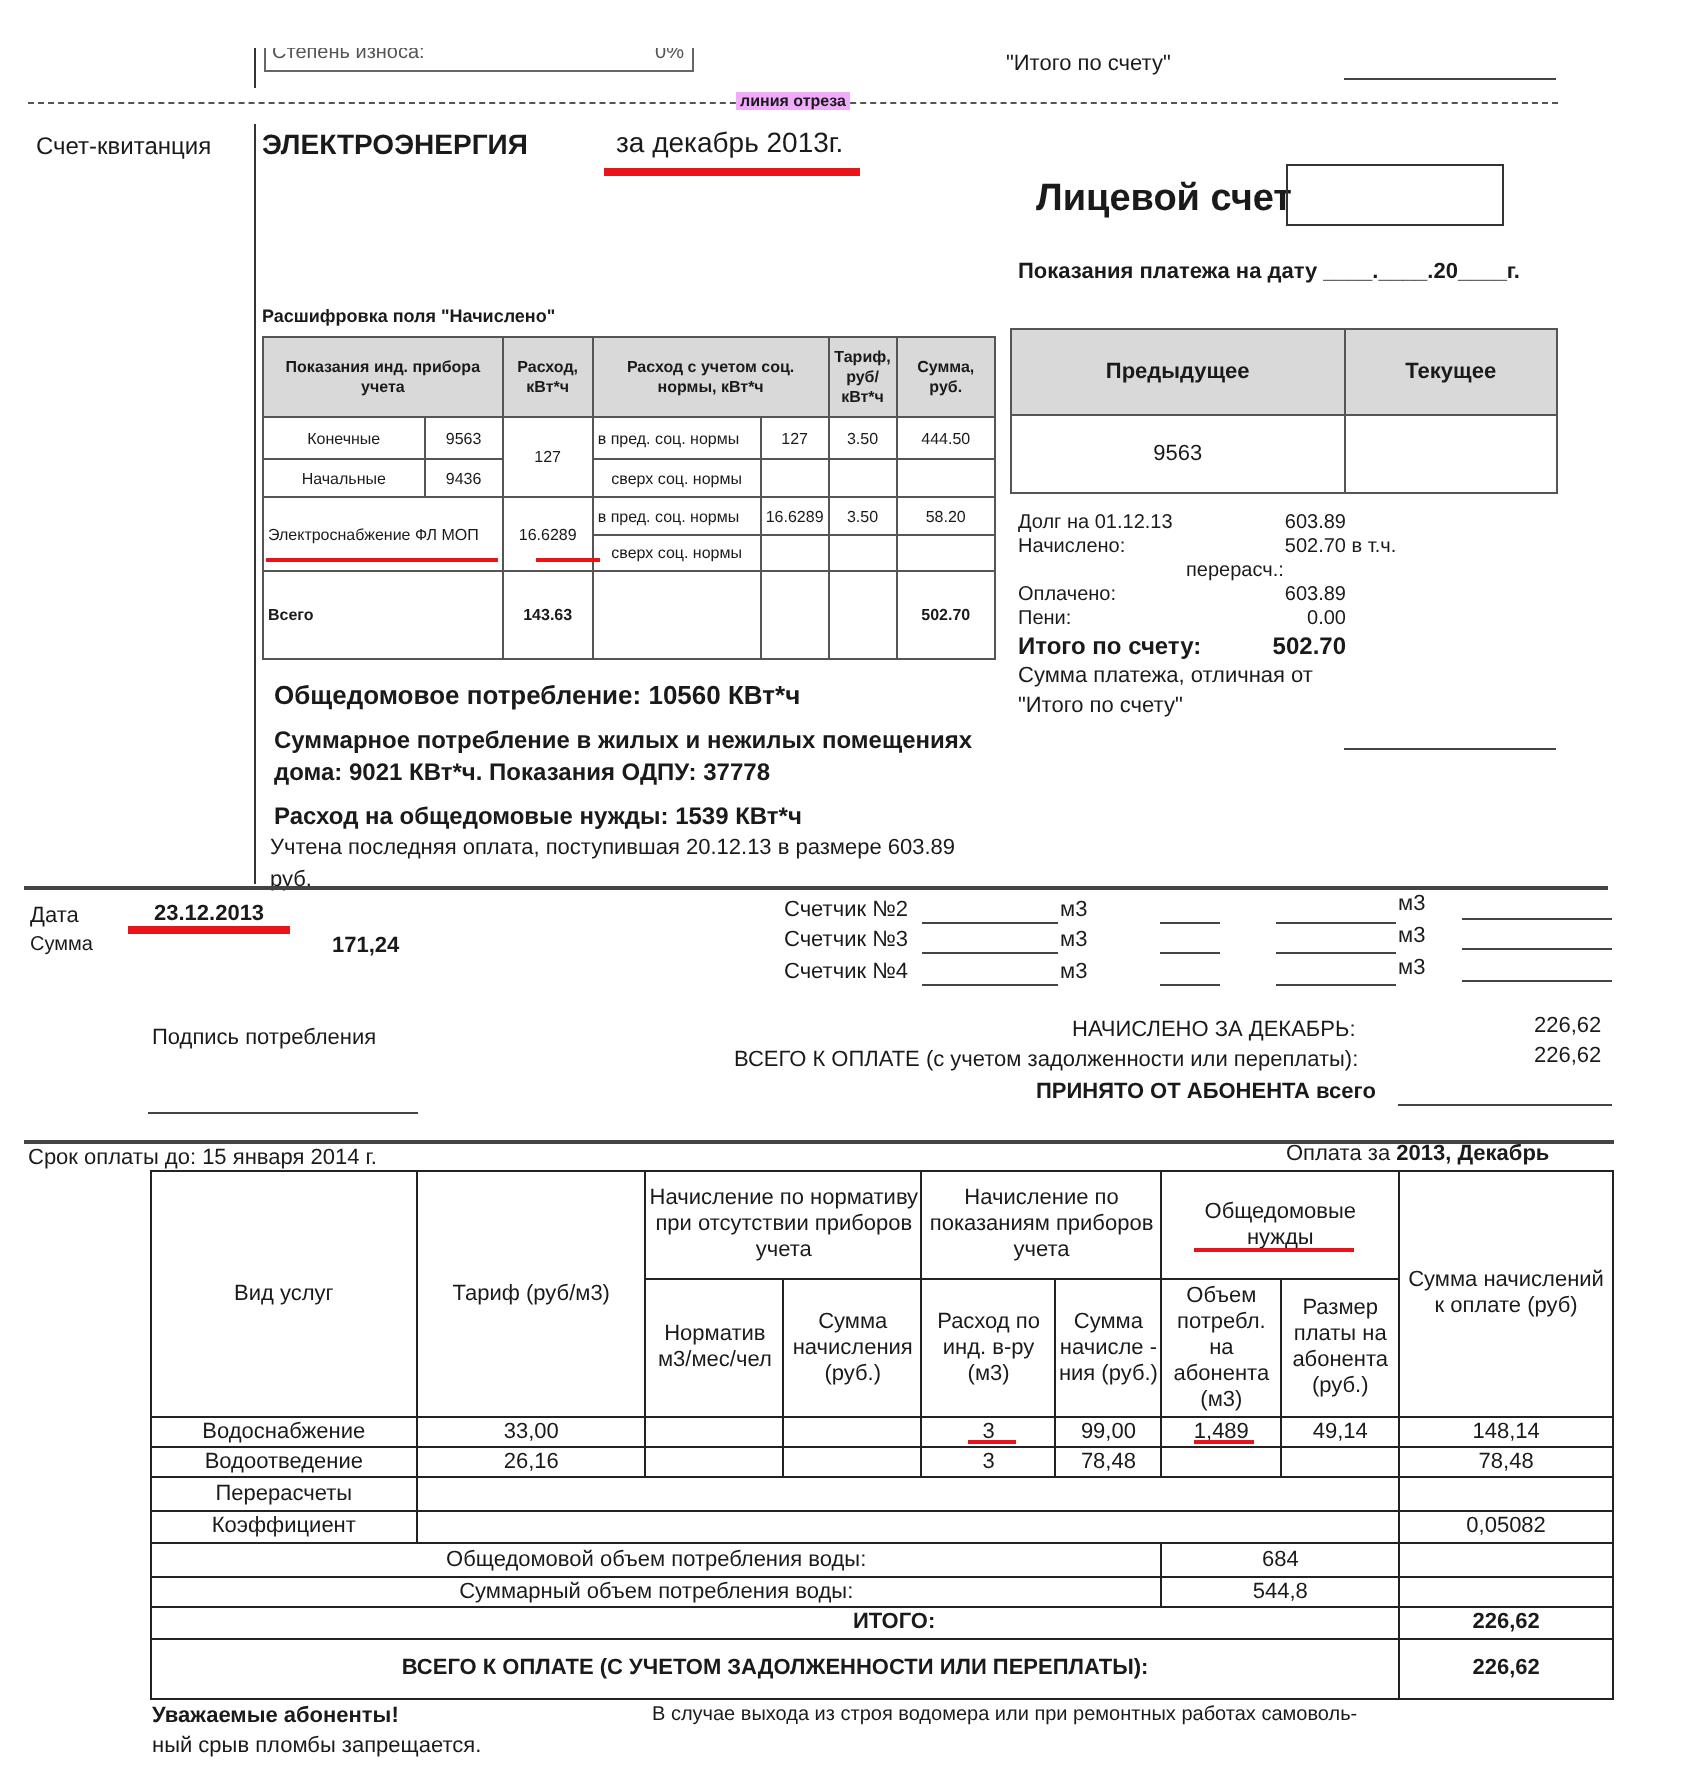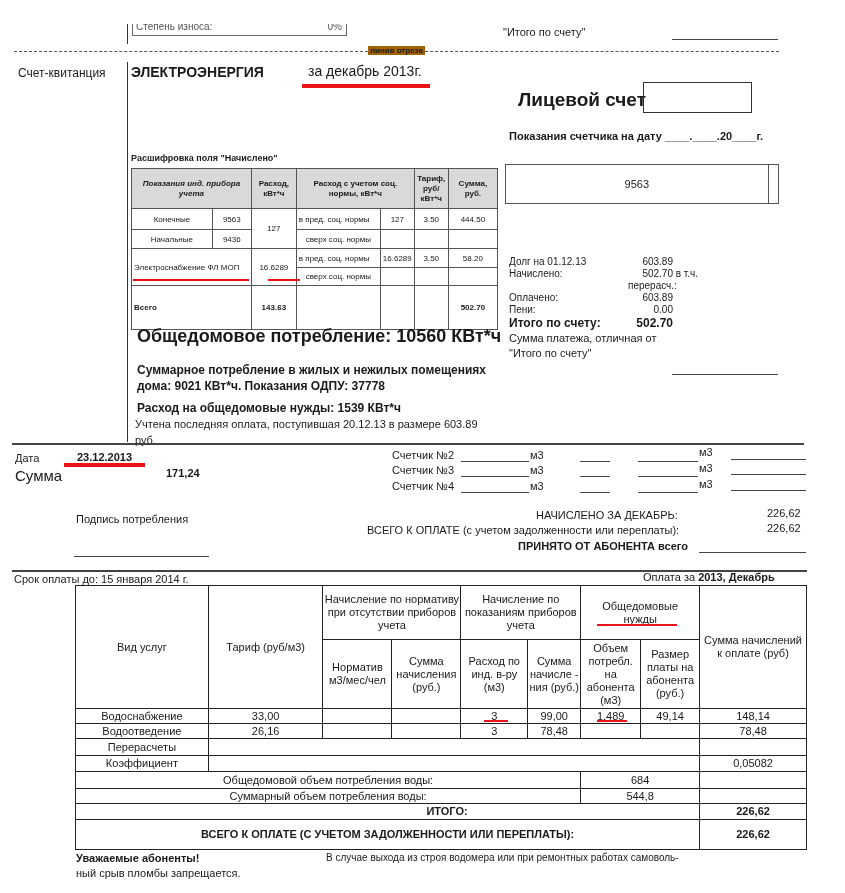--- a/index.html
+++ b/index.html
@@ -47,7 +47,7 @@
 <div class="blank" style="left:672px; top:39px; width:106px;"></div>
 
 <div class="abs" style="left:14px; top:51px; width:765px; border-top:1px dashed #555;"></div>
-<div class="abs" style="left:368px; top:46px; background:#a16207; padding:0 2px; font-size:8px; font-weight:bold;">линия отреза</div>
+<div class="abs" style="left:368px; top:46px; background:#f0abfc; padding:0 2px; font-size:8px; font-weight:bold;">линия отреза</div>
 
 <div class="abs" style="left:18px; top:66px; font-size:12px;">Счет-квитанция</div>
 <div class="vline" style="left:127px; top:62px; height:380px;"></div>

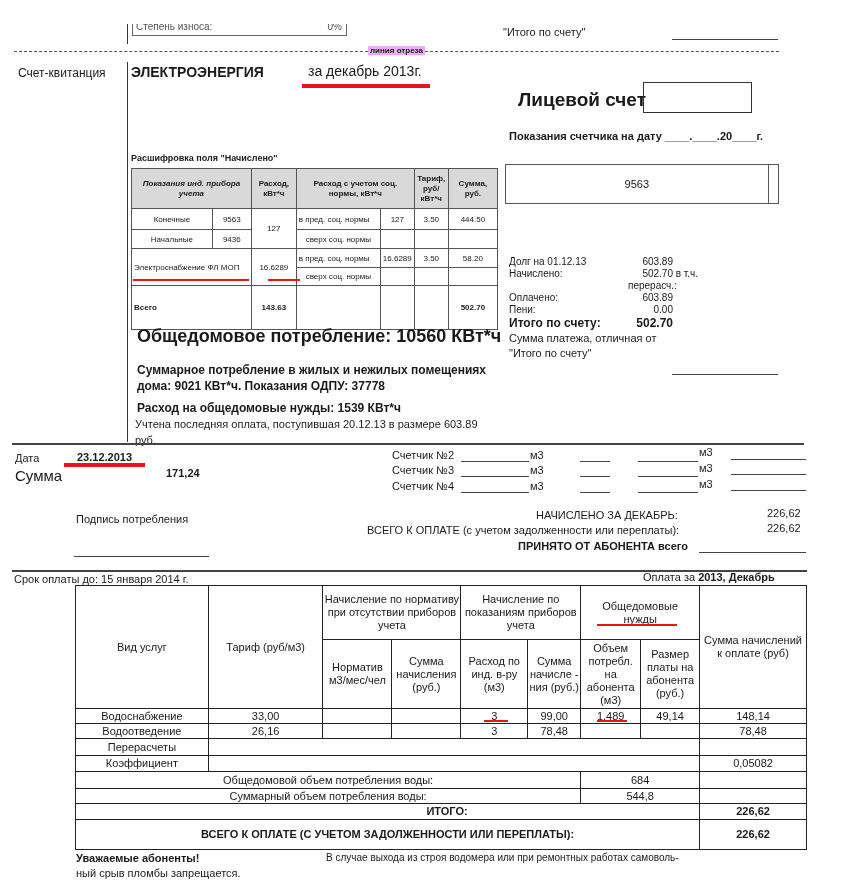--- a/index.html
+++ b/index.html
@@ -57,7 +57,7 @@
 
 <div class="abs bold" style="left:518px; top:89px; font-size:19px;">Лицевой счет</div>
 <div class="abs" style="left:643px; top:82px; width:109px; height:31px; border:1px solid #333;"></div>
-<div class="abs bold" style="left:509px; top:130px; font-size:11px;">Показания счетчика на дату ____.____.20____г.</div>
+<div class="abs bold" style="left:509px; top:130px; font-size:11px;">Показания платежа на дату ____.____.20____г.</div>
 
 <div class="abs bold" style="left:131px; top:153px; font-size:9px;">Расшифровка поля "Начислено"</div>
 

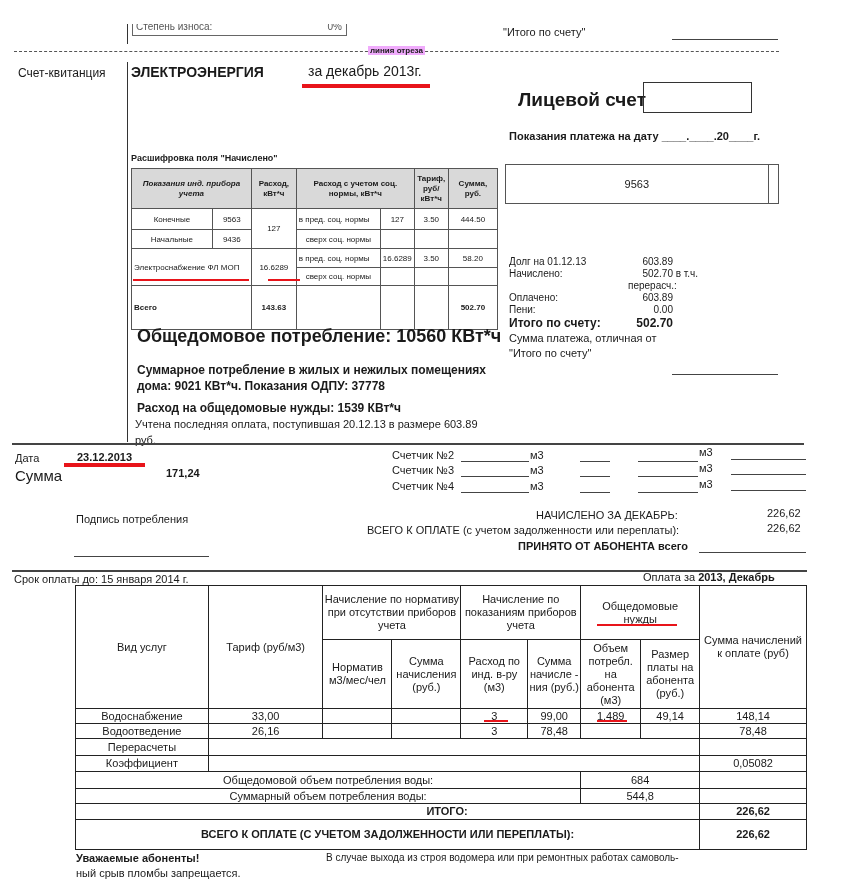--- a/index.html
+++ b/index.html
@@ -64,7 +64,7 @@
 <table class="etable">
   <tbody>
       <tr style="height:40px;">
-    <th colspan="2" style="width:128px;font-style:italic;">Показания инд. прибора учета</th>
+    <th colspan="2" style="width:128px;">Показания инд. прибора учета</th>
     <th style="width:45px;text-align:center;">Расход, кВт*ч</th>
     <th colspan="2" style="width:111px;">Расход с учетом соц. нормы, кВт*ч</th>
     <th style="width:34px;">Тариф, руб/ кВт*ч</th>

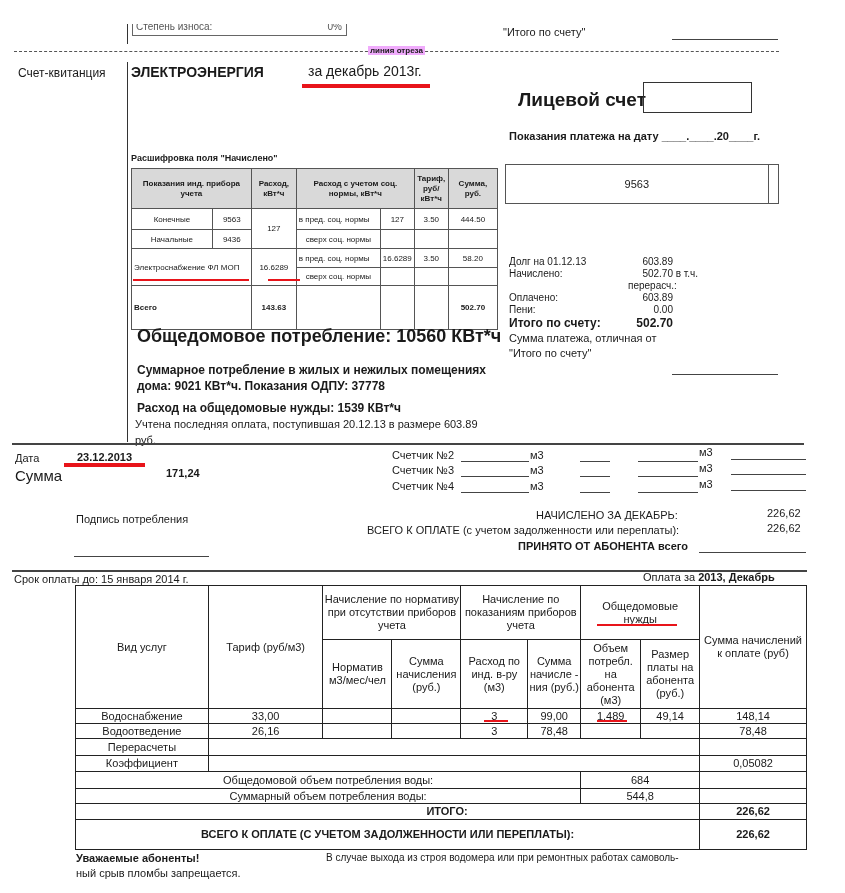--- a/index.html
+++ b/index.html
@@ -120,6 +120,10 @@
 
 <table class="ptable">
   <tbody>
+      <tr>
+    <th>Предыдущее</th>
+    <th>Текущее</th>
+  </tr>
   <tr>
     <td>9563</td>
     <td></td>

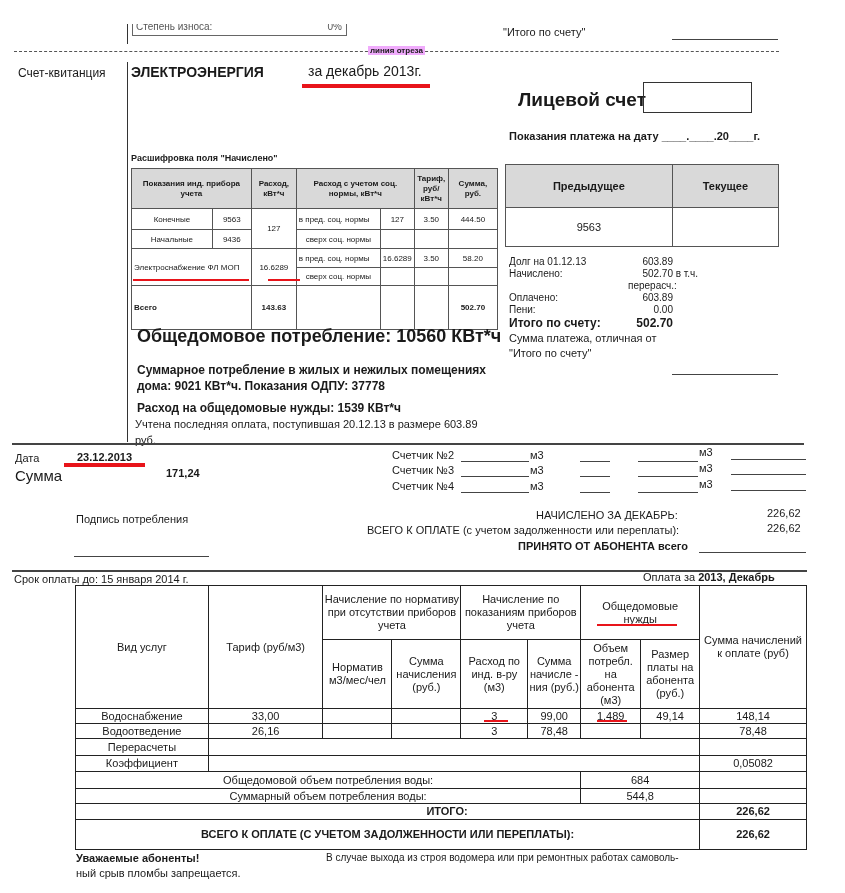--- a/index.html
+++ b/index.html
@@ -138,7 +138,7 @@
     </div>
   <div class="row"><span class="lbl">Начислено:</span><span class="val">502.70</span>&nbsp;<span>в т.ч.</span></div>
   <div class="row">
-      <span style="margin-left:119px;">перерасч.:</span>
+      <span style="margin-left:84px;">перерасч.:</span>
     </div>
   <div class="row">
       <span class="lbl">Оплачено:</span>

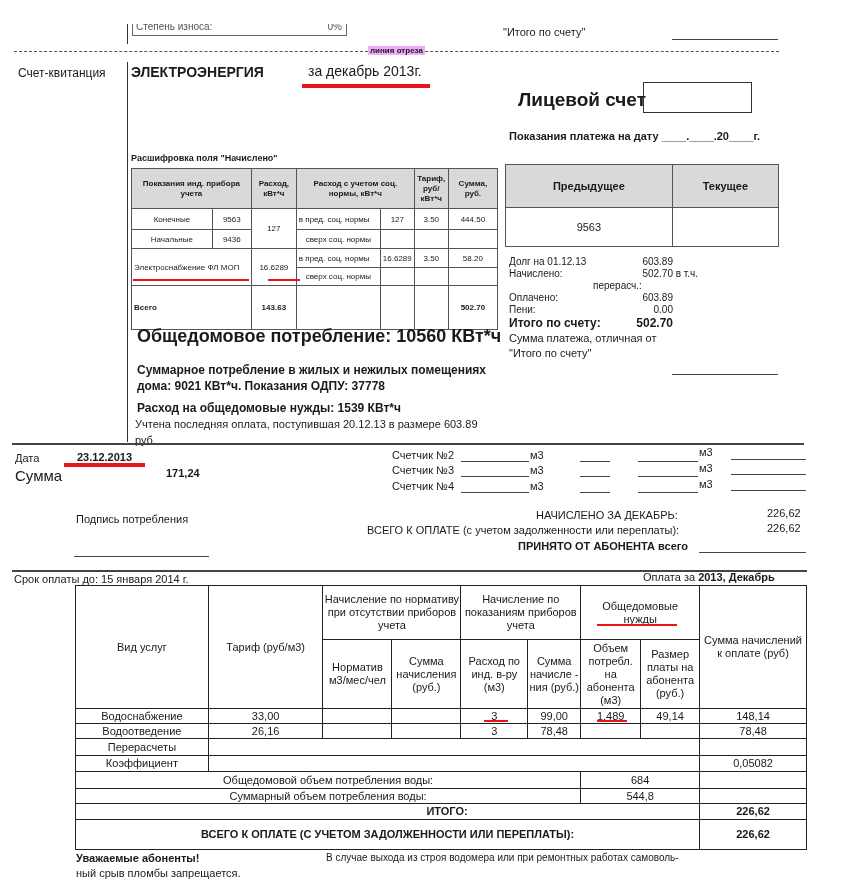--- a/index.html
+++ b/index.html
@@ -161,7 +161,7 @@
 </div>
 <div class="blank" style="left:672px; top:374px; width:106px;"></div>
 
-<div class="abs bold" style="left:137px; top:326px; font-size:18px;">Общедомовое потребление: 10560 КВт*ч</div>
+<div class="abs bold" style="left:137px; top:340px; font-size:13px;">Общедомовое потребление: 10560 КВт*ч</div>
 <div class="abs bold" style="left:137px; top:363px; font-size:12px;">Суммарное потребление в жилых и нежилых помещениях</div>
 <div class="abs bold" style="left:137px; top:379px; font-size:12px;">дома: 9021 КВт*ч. Показания ОДПУ: 37778</div>
 <div class="abs bold" style="left:137px; top:401px; font-size:12px;">Расход на общедомовые нужды: 1539 КВт*ч</div>

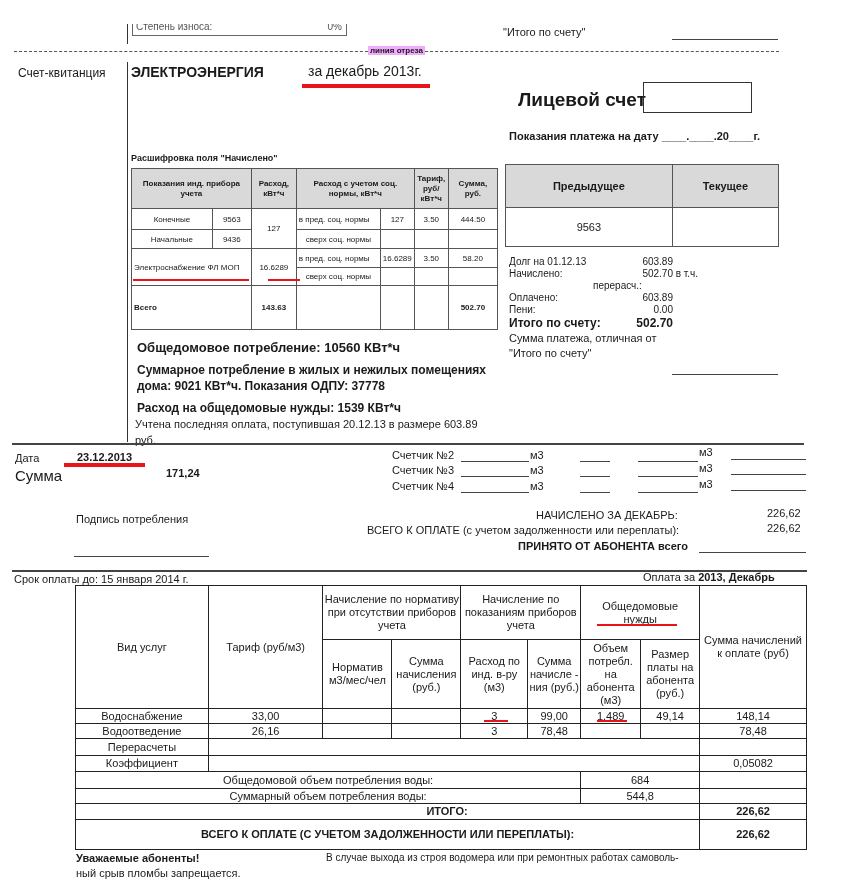--- a/index.html
+++ b/index.html
@@ -173,7 +173,7 @@
 <div class="abs" style="left:15px; top:452px; font-size:11px;">Дата</div>
 <div class="abs bold" style="left:77px; top:451px; font-size:11px;">23.12.2013</div>
 <div class="red-underline" style="left:64px; top:463px; width:81px;"></div>
-<div class="abs" style="left:15px; top:467px; font-size:15px;">Сумма</div>
+<div class="abs" style="left:15px; top:467px; font-size:10px;">Сумма</div>
 <div class="abs bold" style="left:166px; top:467px; font-size:11px;">171,24</div>
 
 <div class="abs" style="left:392px; top:449px; font-size:11px;">Счетчик №2</div>

